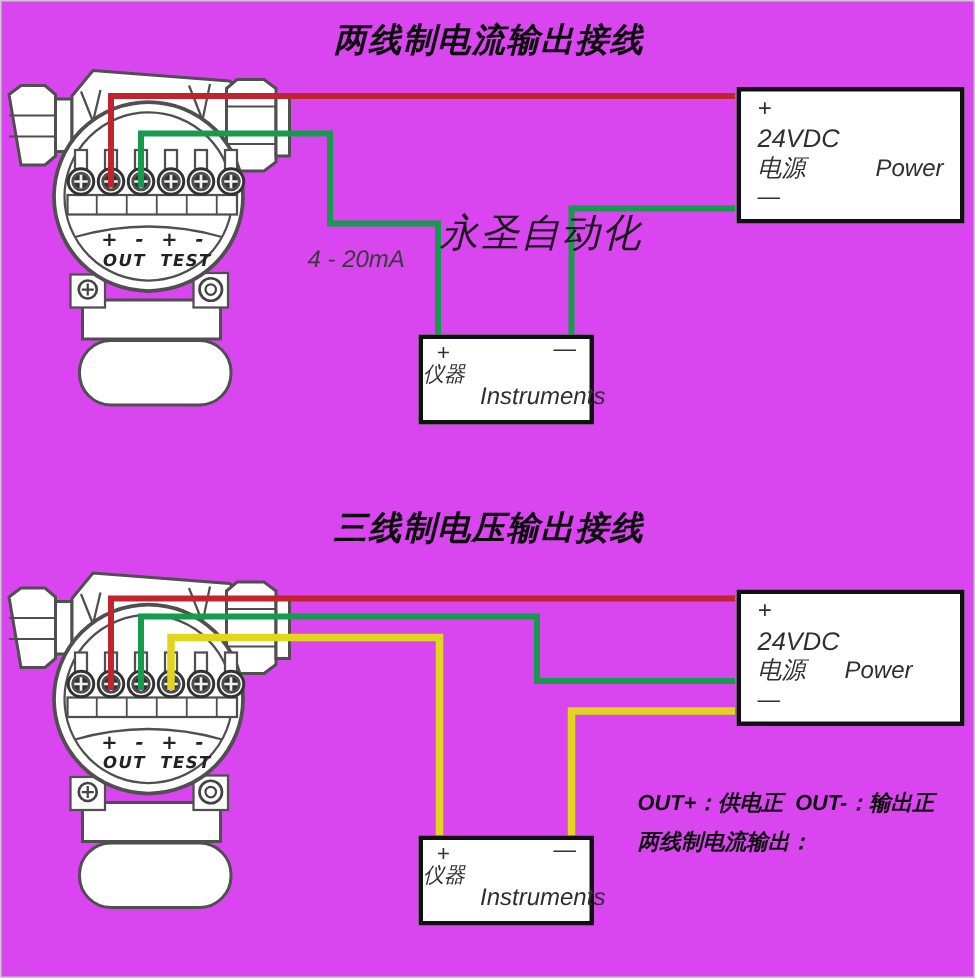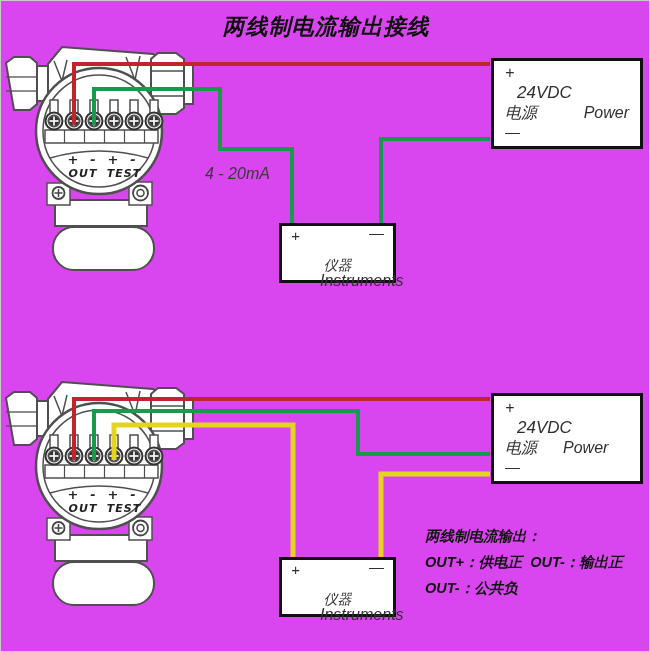--- a/index.html
+++ b/index.html
@@ -26,7 +26,7 @@
   }
   .pbox-top{top:57px;}
   .pbox-bottom{top:392px;}
-  .pb-v{font-size:17px;margin-left:12px;}
+  .pb-v{font-size:17px;}
   .pb-row{display:flex;align-items:flex-end;}
   .pb-row-between{justify-content:space-between;}
   .pb-row-gap{gap:26px;}

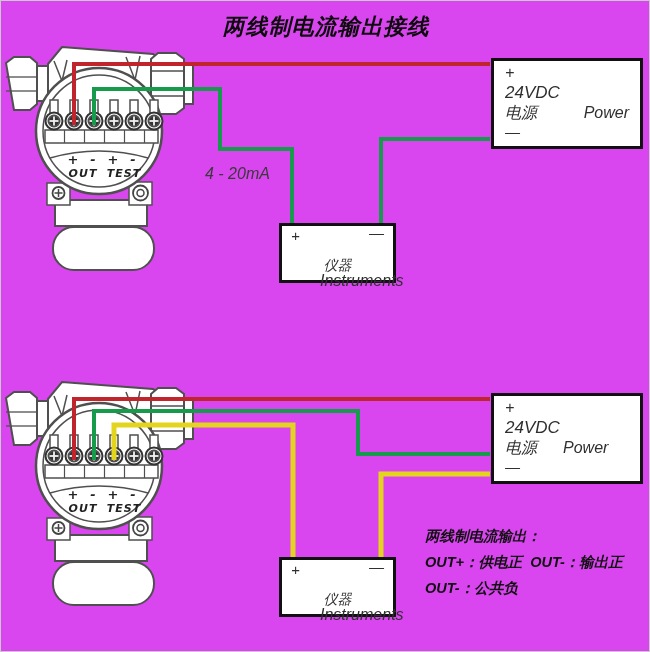--- a/index.html
+++ b/index.html
@@ -124,6 +124,7 @@
   <div class="title title-top">两线制电流输出接线</div>
 
   <div class="sig-label">4 - 20mA</div>
+  <div class="watermark">永圣自动化</div>
 
   <div class="pbox pbox-top">
     <div>+</div>

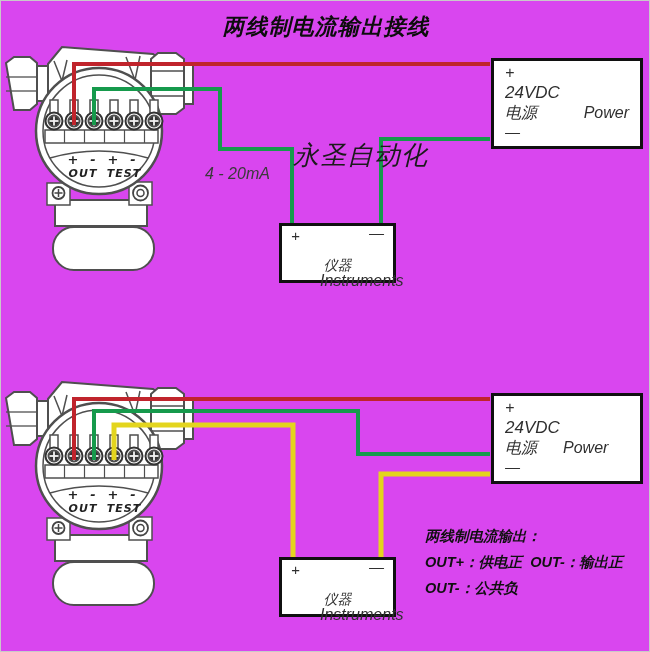--- a/index.html
+++ b/index.html
@@ -39,7 +39,7 @@
   .ibox-bottom{top:556px;}
   .ib-plus{position:absolute;left:9px;top:1px;font-size:15px;}
   .ib-minus{position:absolute;right:9px;top:-2px;font-size:15px;}
-  .ib-cn{margin-top:32px;text-align:center;font-size:14px;line-height:14px;}
+  .ib-cn{margin-top:16px;text-align:left;font-size:14px;line-height:14px;}
   .ib-en{text-align:center;font-size:16px;line-height:18px;margin-left:38px;}
   .notes{position:absolute;left:424px;top:522px;font-size:14.5px;font-weight:bold;color:#101010;}
   .notes div{line-height:26px;white-space:pre;}

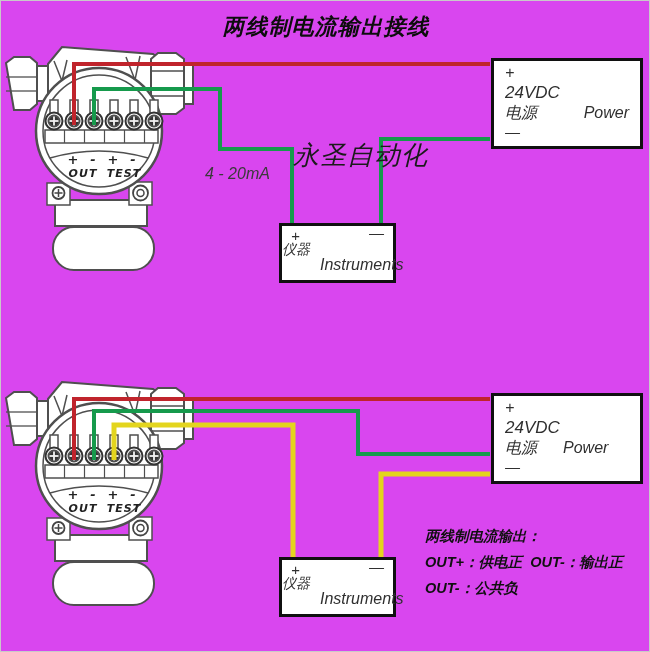--- a/index.html
+++ b/index.html
@@ -143,6 +143,7 @@
     <div class="ib-en">Instruments</div>
   </div>
 
+  <div class="title title-bottom">三线制电压输出接线</div>
 
   <div class="pbox pbox-bottom">
     <div>+</div>

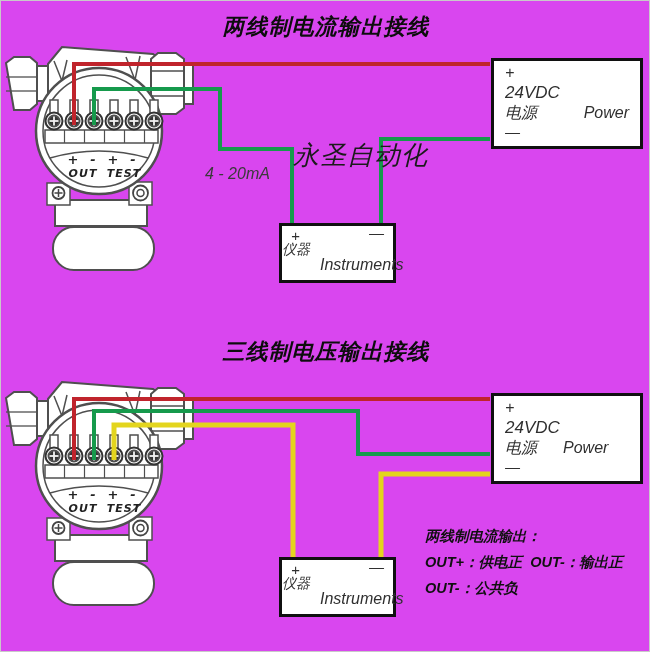--- a/index.html
+++ b/index.html
@@ -163,8 +163,8 @@
   </div>
 
   <div class="notes">
+    <div>OUT+：供电正  OUT-：输出正</div>
     <div>两线制电流输出：</div>
-    <div>OUT+：供电正  OUT-：输出正</div>
     <div>OUT-：公共负</div>
   </div>
 

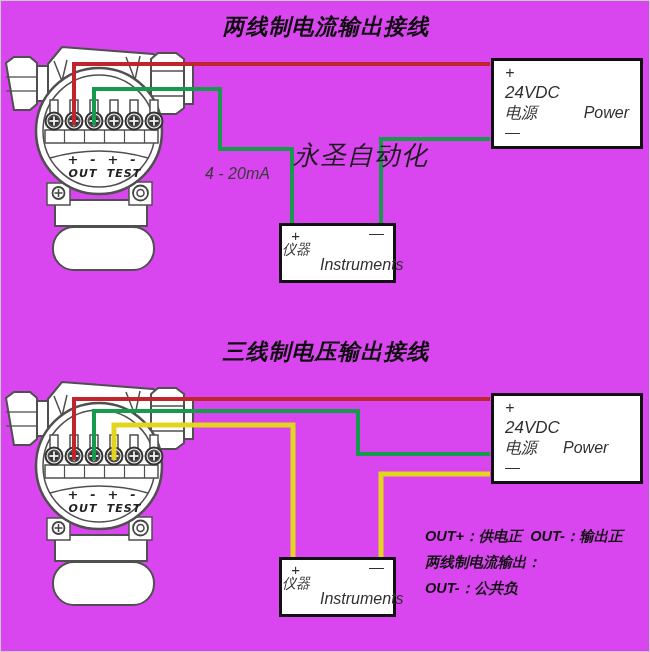--- a/index.html
+++ b/index.html
@@ -165,7 +165,6 @@
   <div class="notes">
     <div>OUT+：供电正  OUT-：输出正</div>
     <div>两线制电流输出：</div>
-    <div>OUT-：公共负</div>
   </div>
 
 </div>

